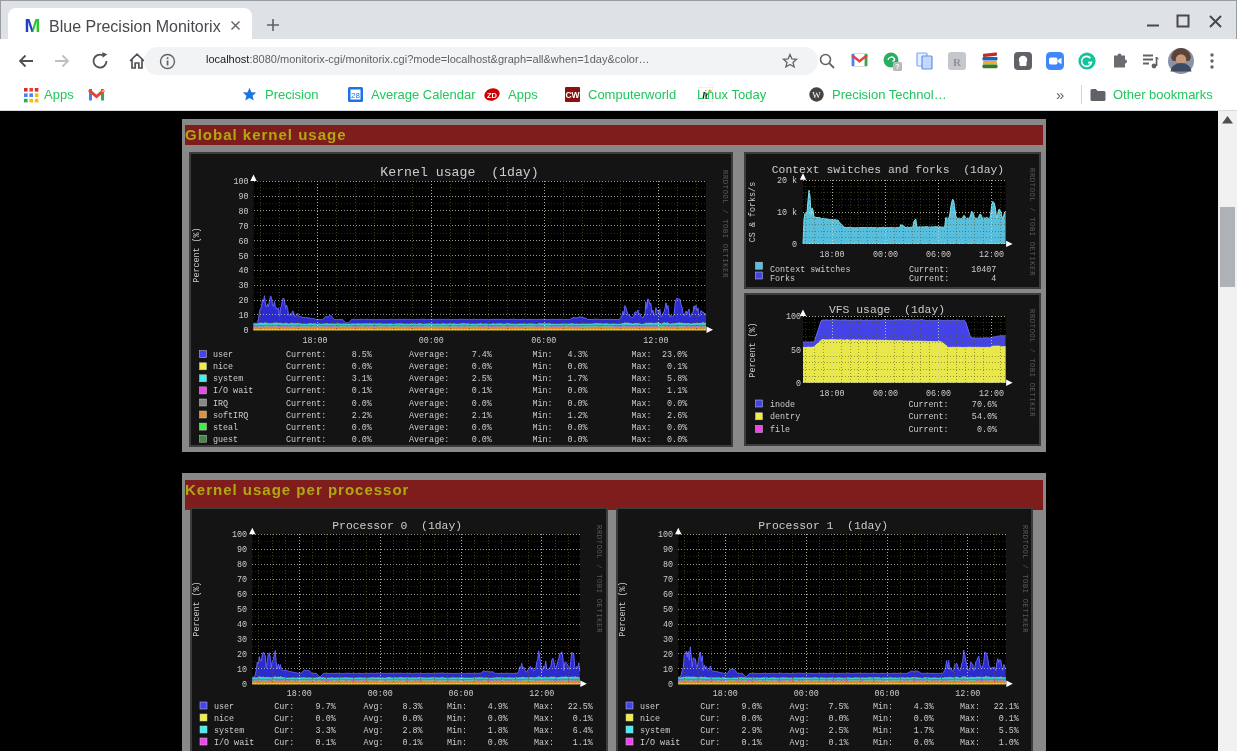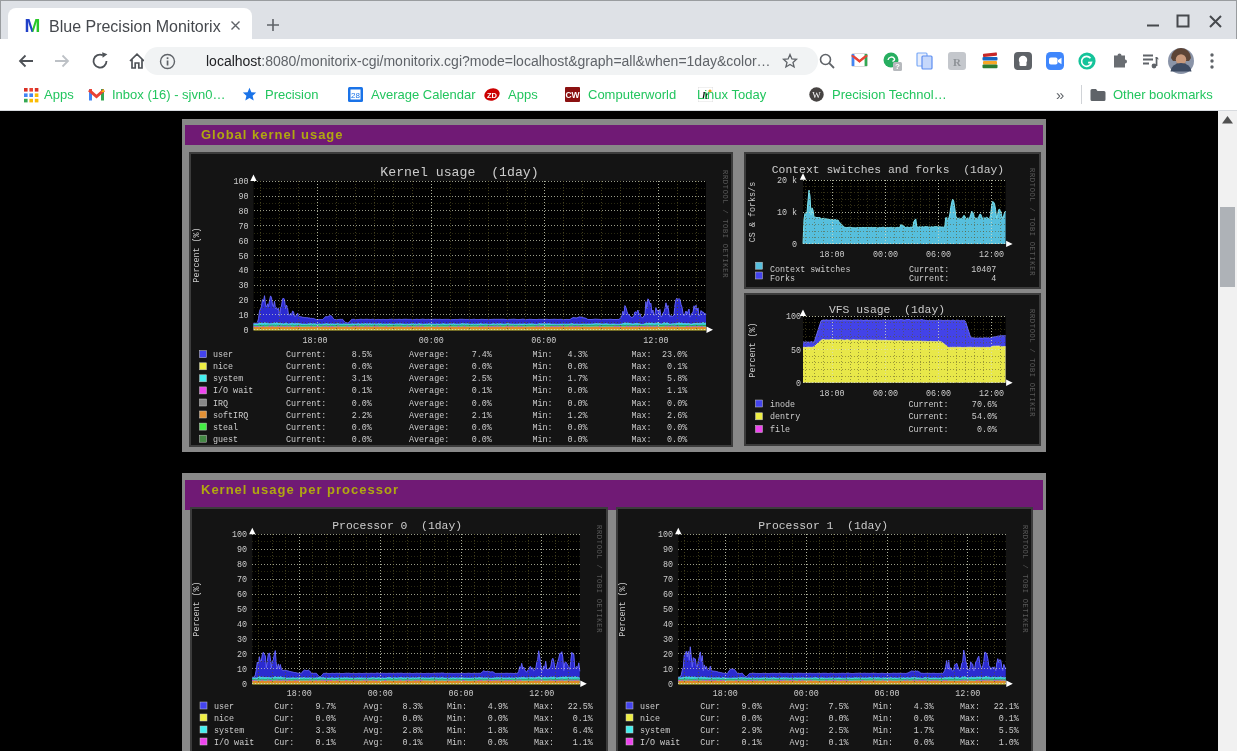--- a/index.html
+++ b/index.html
@@ -9,7 +9,7 @@
 #tabtitle{position:absolute;left:49px;top:18px;font-size:16px;color:#45484d;white-space:nowrap}
 #toolbar{position:absolute;left:0;top:39px;width:1237px;height:39px;background:#fff}
 #omni{position:absolute;left:144px;top:47px;width:674px;height:28px;background:#f1f3f4;border-radius:14px}
-#urltext{position:absolute;left:206px;top:53px;font-size:14px;color:#5f6368;white-space:nowrap}
+#urltext{position:absolute;left:206px;top:53px;font-size:11px;color:#5f6368;white-space:nowrap}
 #bookmarks{position:absolute;left:0;top:78px;width:1237px;height:33px;background:#fff;border-bottom:1px solid #d7dade}
 .bm{position:absolute;top:78px;height:33px;display:flex;align-items:center;font-size:13px;color:#22c55e;white-space:nowrap}
 #page{position:absolute;left:0;top:111px;width:1218px;height:640px;background:#000;overflow:hidden}

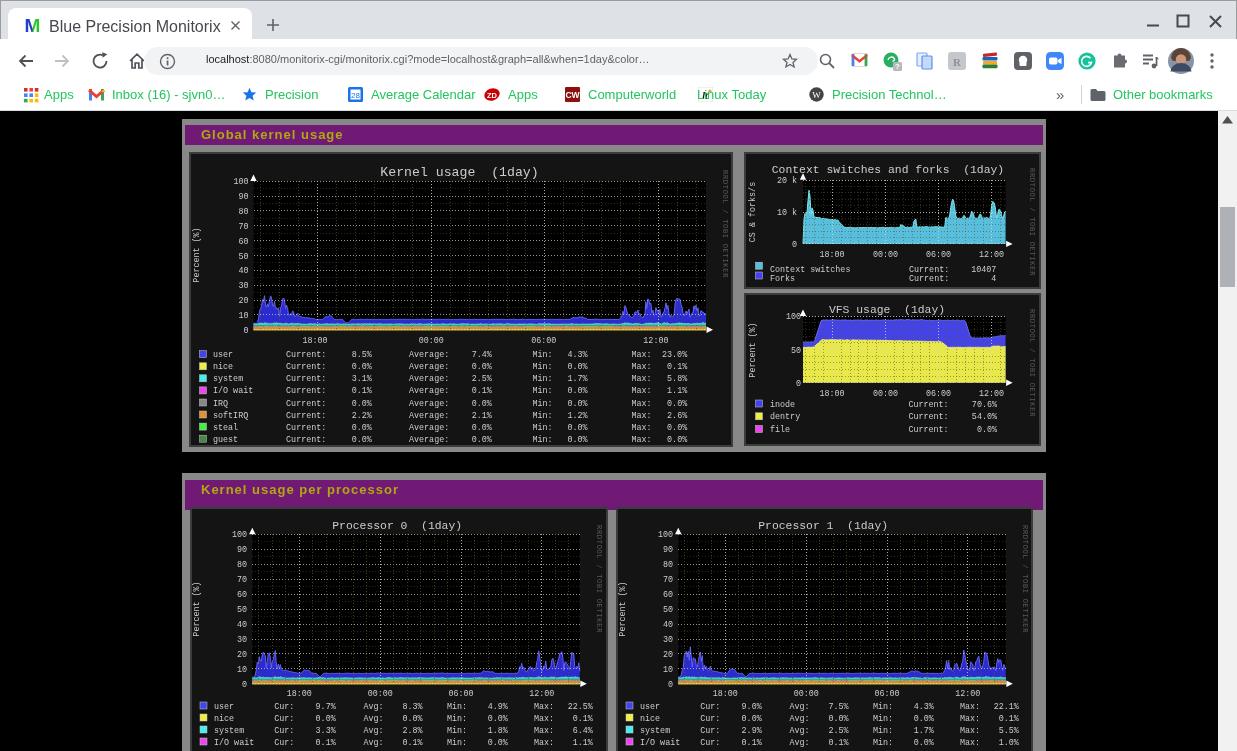--- a/index.html
+++ b/index.html
@@ -157,7 +157,6 @@
       <path d="M1 1 L4 1 L4 4 Z" fill="#ea4335"></path>
       <path d="M13 4 L16 1 L16 4 Z" fill="#fbbc04"></path>
     </svg>
-    <div class="bm" style="left:112px">Inbox (16) - sjvn0…</div>
     <svg class="abs" style="left:242px;top:87px" width="15" height="15" viewBox="0 0 15 15">
       <path d="M7.5 0.8 L9.4 5.2 14.2 5.6 10.6 8.8 11.7 13.5 7.5 11 3.3 13.5 4.4 8.8 0.8 5.6 5.6 5.2 Z" fill="#1a73e8"></path>
     </svg>

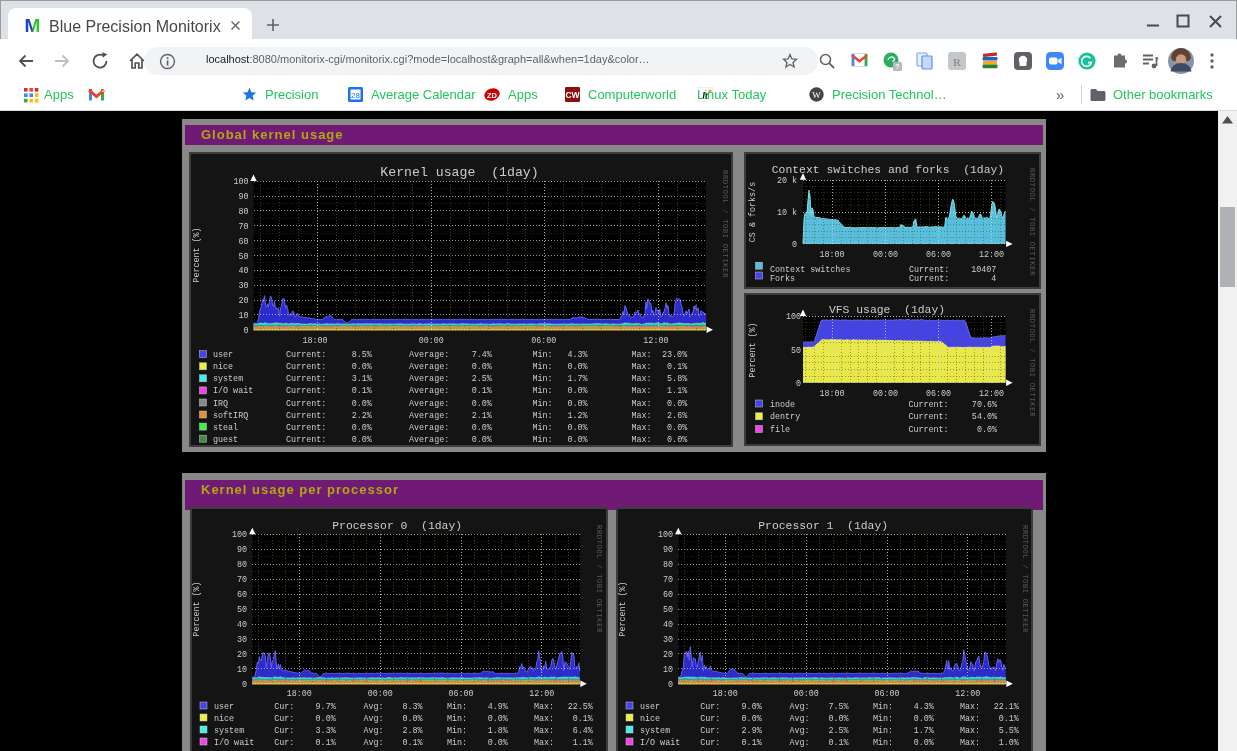--- a/index.html
+++ b/index.html
@@ -15,7 +15,7 @@
 #page{position:absolute;left:0;top:111px;width:1218px;height:640px;background:#000;overflow:hidden}
 #scroll{position:absolute;left:1218px;top:111px;width:19px;height:640px;background:#f1f1f1}
 .panel{position:absolute;background:#888888}
-.ptitle{position:absolute;background:#701a75;color:#b0a810;font-weight:bold;font-size:13px;line-height:19.5px;padding-left:16px;letter-spacing:1px}
+.ptitle{position:absolute;background:#7f1d1d;color:#b0a810;font-weight:bold;font-size:15px;line-height:19.5px;padding-left:0;letter-spacing:1px}
 .gbox{position:absolute;background:#141414;border:2px solid #3c3c3c;opacity:0.999}
 </style></head><body>
 <div id="win">

